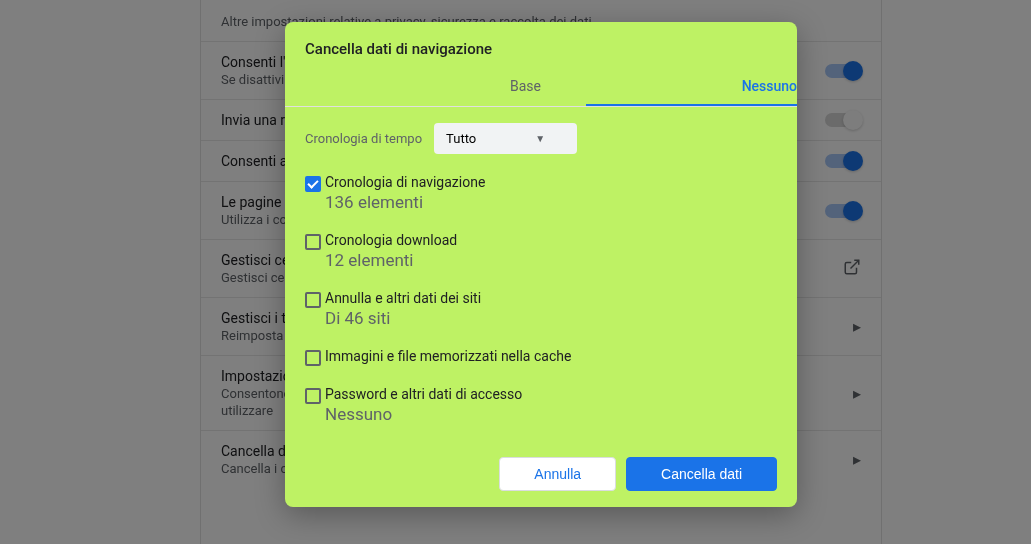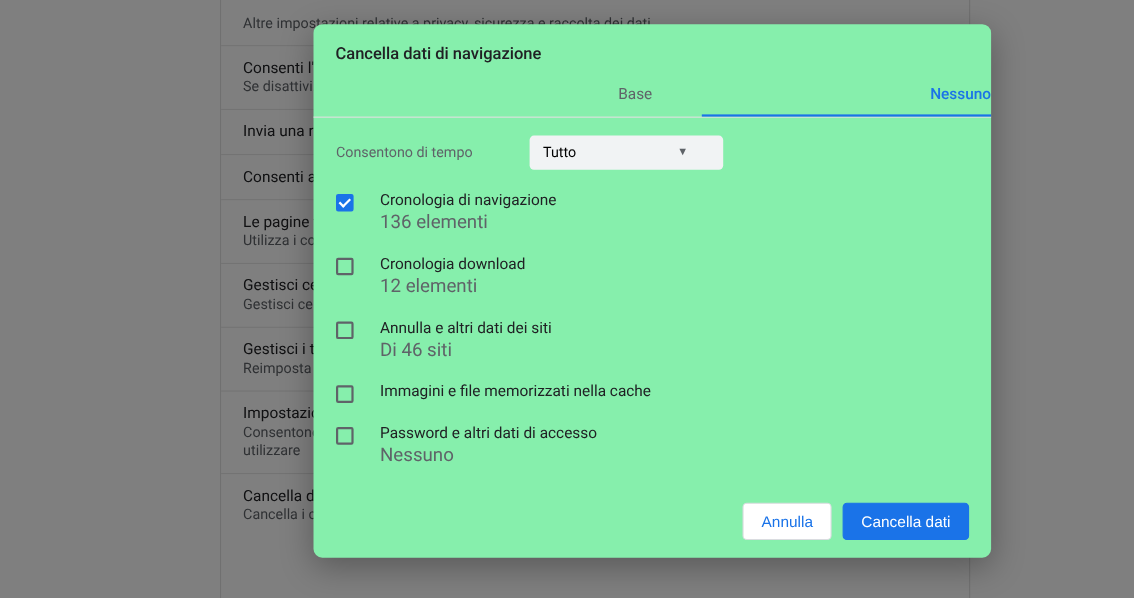--- a/index.html
+++ b/index.html
@@ -36,8 +36,8 @@
     .dialog {
       position: absolute;
       left: 285px; top: 22px;
-      width: 616px;
-      background: #86efac;
+      width: 512px;
+      background: #bef264;
       border-radius: 8px;
       box-shadow: 0 8px 30px rgba(0,0,0,0.3);
       display: flex; flex-direction: column;

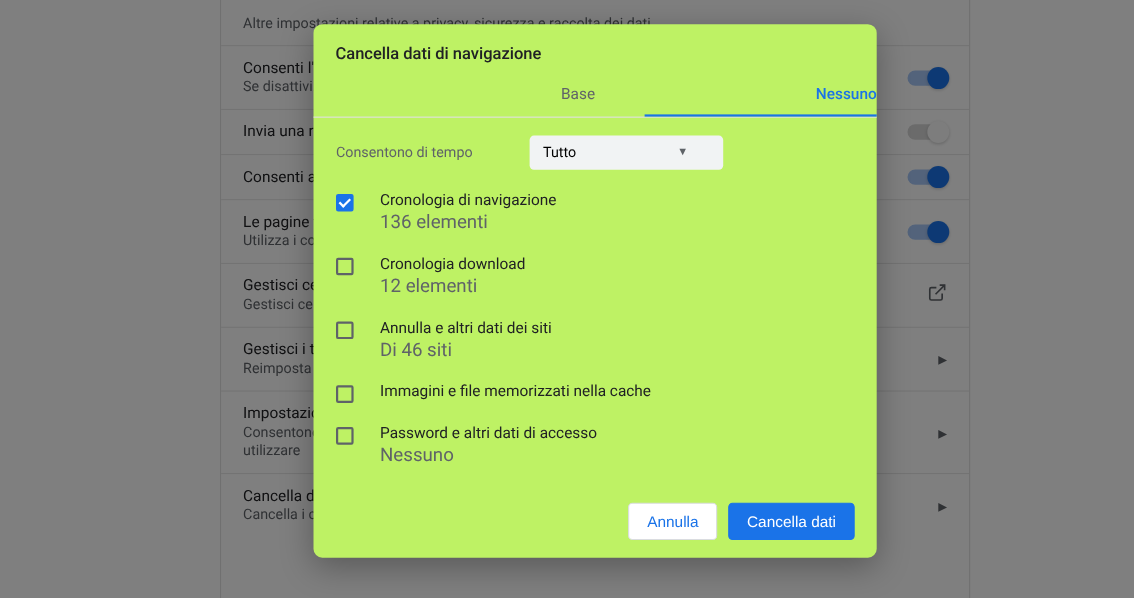--- a/index.html
+++ b/index.html
@@ -154,7 +154,7 @@
   </div>
   <div class="dialog-body">
     <div class="range-row">
-      <span class="range-label">Consentono di tempo</span>
+      <span class="range-label">Cronologia di tempo</span>
       <div class="select">
         <span>Tutto</span>
         <span class="caret">▼</span>

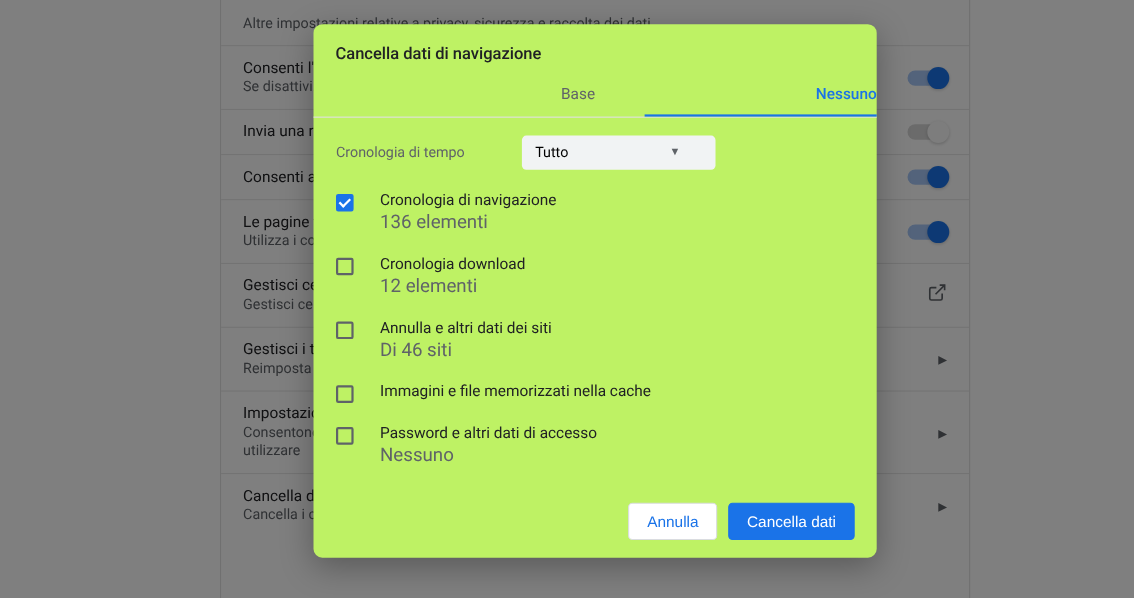--- a/index.html
+++ b/index.html
@@ -51,7 +51,7 @@
     .dialog-body { padding: 16px 20px 8px; overflow-y: auto; flex: 1; }
     .range-row { display: flex; align-items: center; gap: 12px; margin-bottom: 20px; }
     .range-label { font-size: 13px; color: #5f6368; }
-    .select { background: #f1f3f4; border: none; border-radius: 4px; padding: 8px 32px 8px 12px; font-size: 13px; position: relative; display: flex; align-items: center; gap: 92px; cursor: pointer; margin-left: 40px; }
+    .select { background: #f1f3f4; border: none; border-radius: 4px; padding: 8px 32px 8px 12px; font-size: 13px; position: relative; display: flex; align-items: center; gap: 59px; cursor: pointer; }
     .select .caret { font-size: 10px; color: #5f6368; }
 
     .check-row { display: flex; gap: 24px; margin-bottom: 20px; }

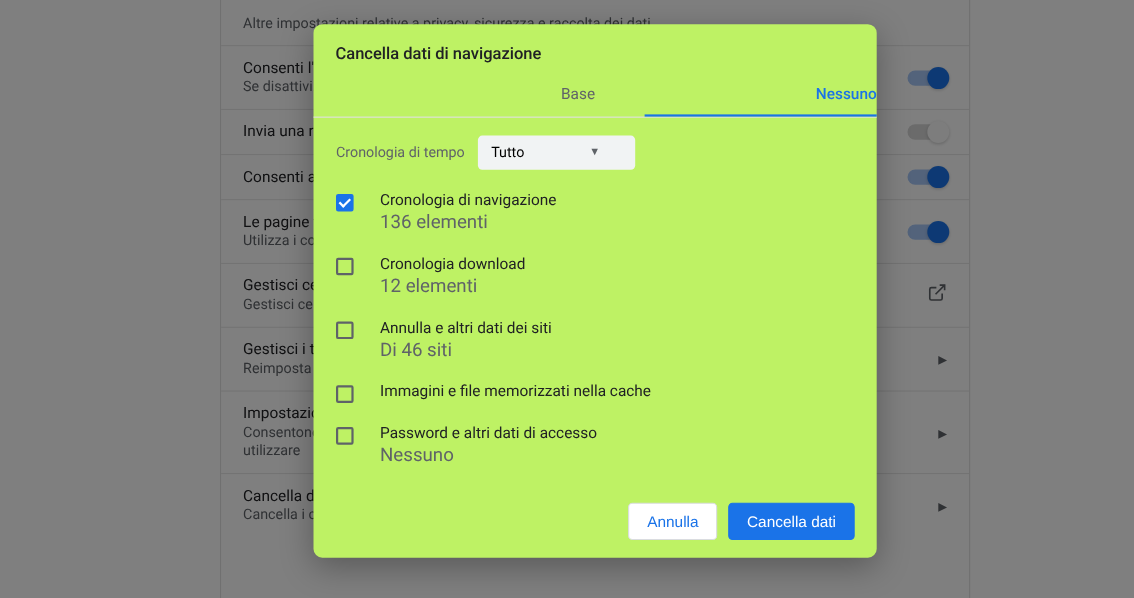--- a/index.html
+++ b/index.html
@@ -54,7 +54,7 @@
     .select { background: #f1f3f4; border: none; border-radius: 4px; padding: 8px 32px 8px 12px; font-size: 13px; position: relative; display: flex; align-items: center; gap: 59px; cursor: pointer; }
     .select .caret { font-size: 10px; color: #5f6368; }
 
-    .check-row { display: flex; gap: 24px; margin-bottom: 20px; }
+    .check-row { display: flex; gap: 4px; margin-bottom: 20px; }
     .checkbox { width: 16px; height: 16px; border: 2px solid #5f6368; border-radius: 2px; flex-shrink: 0; margin-top: 2px; cursor: pointer; position: relative; }
     .checkbox-checked { background: #1a73e8; border-color: #1a73e8; }
     .checkbox-checked::after {

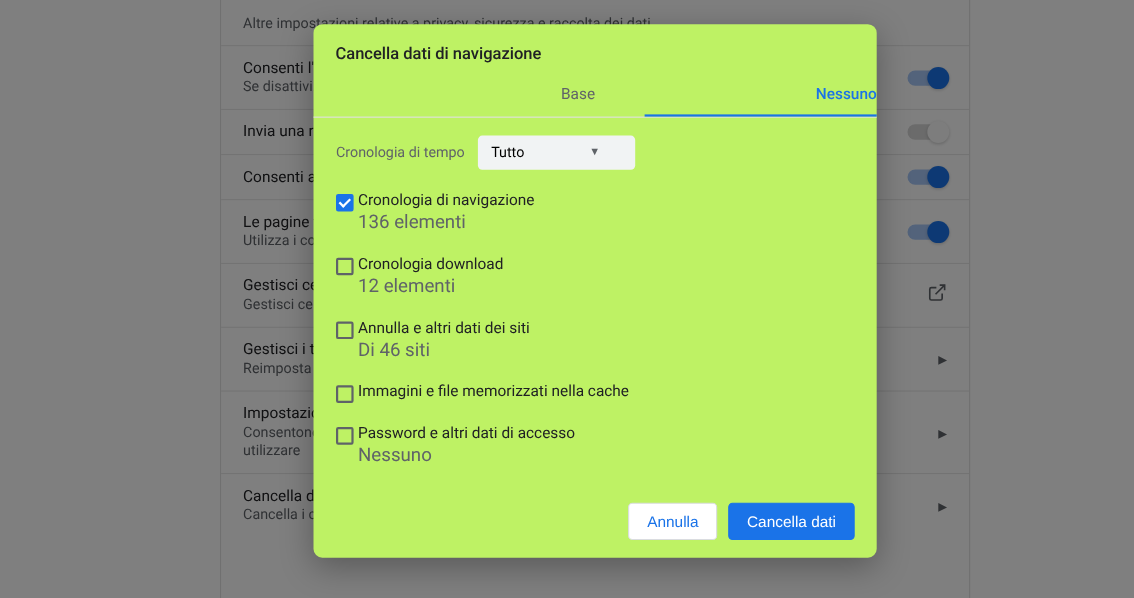--- a/index.html
+++ b/index.html
@@ -67,7 +67,7 @@
     .check-sub { font-size: 17px; color: #5f6368; margin-top: 2px; }
 
     .dialog-actions { padding: 12px 20px 16px; display: flex; gap: 10px; justify-content: flex-end; border-top: 1px solid transparent; }
-    .btn { border: 1px solid #dadce0; background: #fff; color: #1a73e8; font-size: 14px; padding: 8px 16px; border-radius: 4px; cursor: pointer; font-weight: 500; }
+    .btn { border: 1px solid #dadce0; background: #fff; color: #1a73e8; font-size: 14px; padding: 8px 34px; border-radius: 4px; cursor: pointer; font-weight: 500; }
     .btn-primary { background: #1a73e8; color: #fff; border-color: #1a73e8; }
   </style>
 </head>

